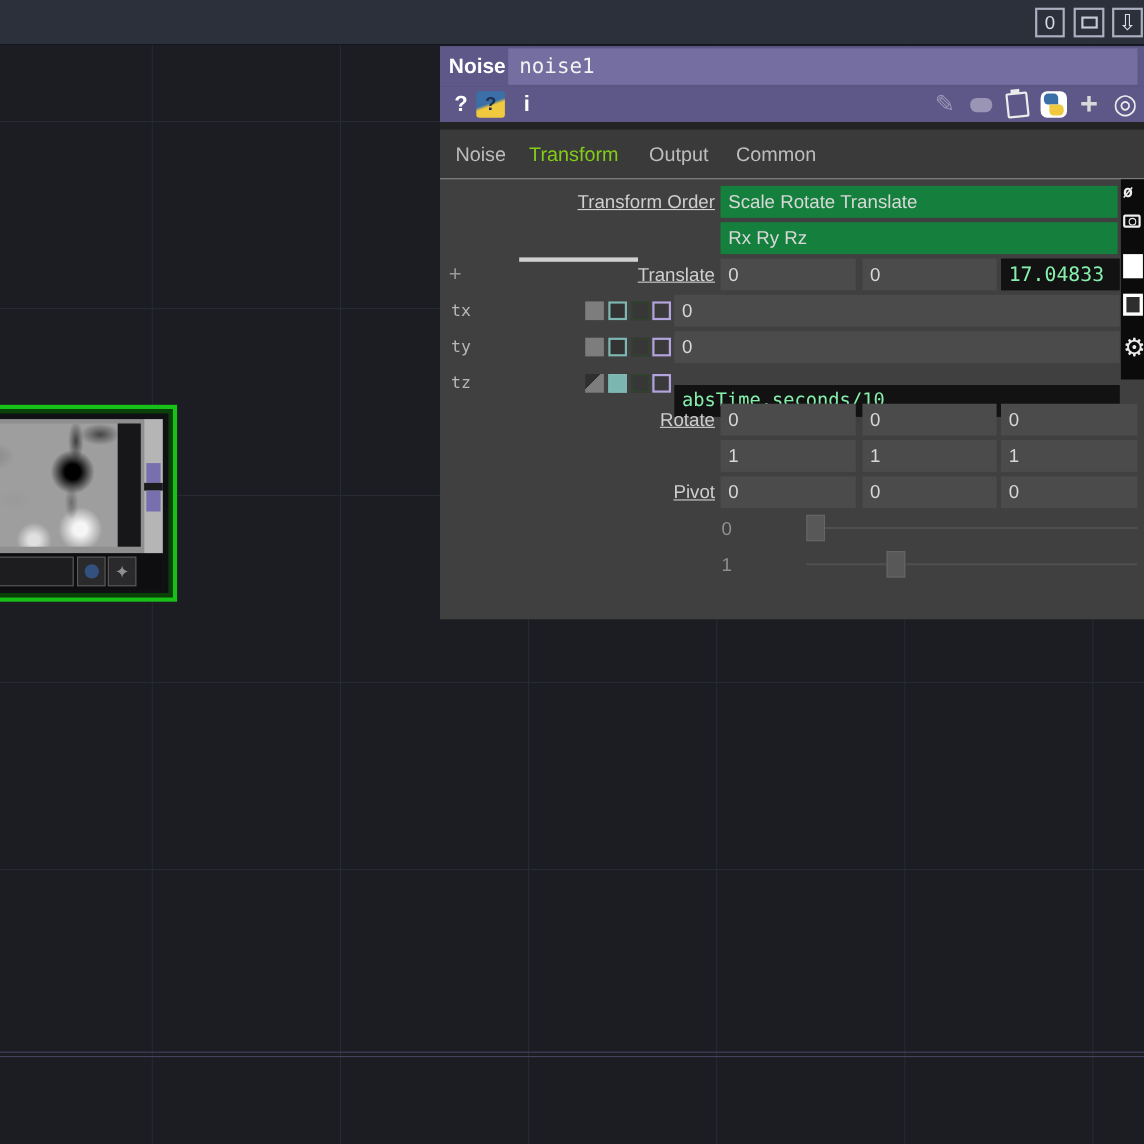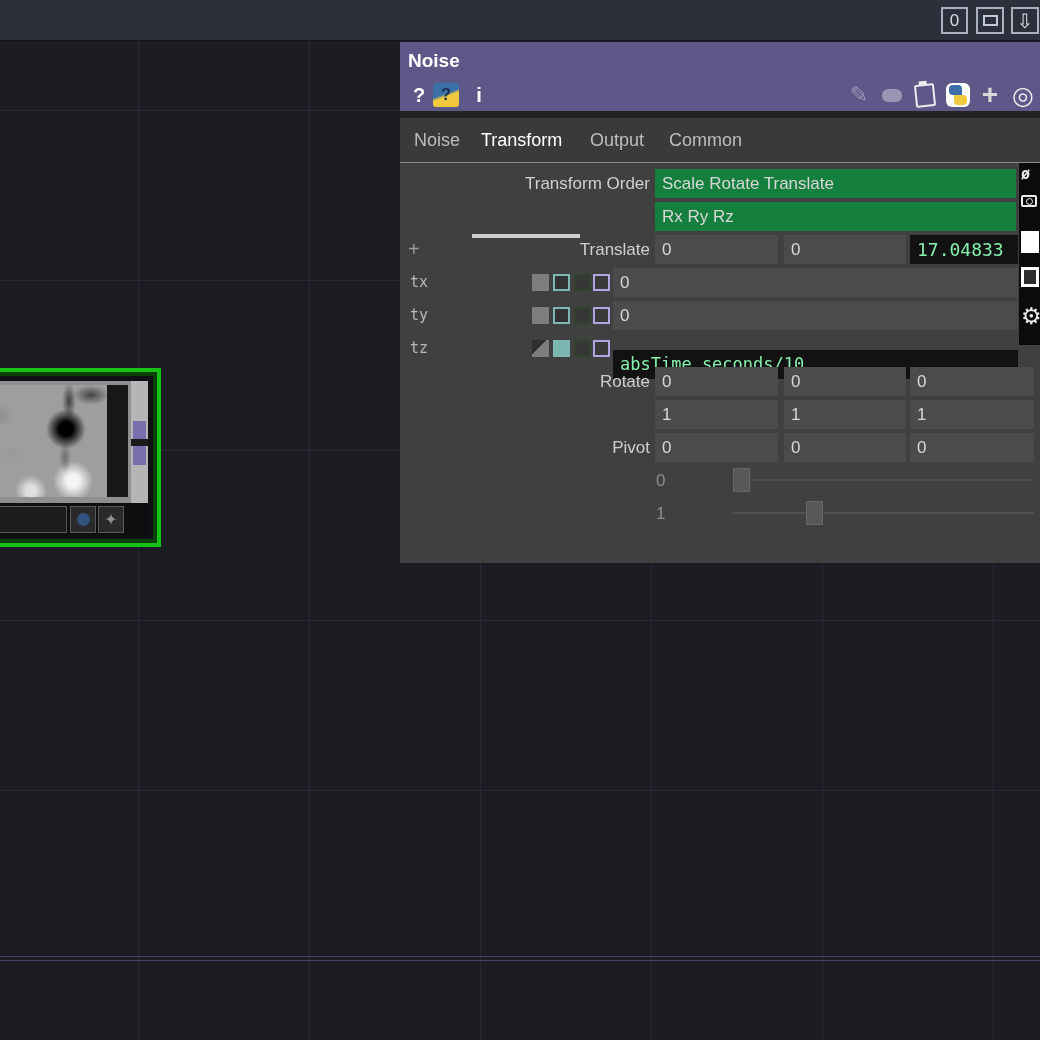--- a/index.html
+++ b/index.html
@@ -157,6 +157,7 @@
 
     <div id="hdr-name">
       <span id="op-type">Noise</span>
+      <span id="op-name">noise1</span>
     </div>
 
     <div id="hdr-tools">

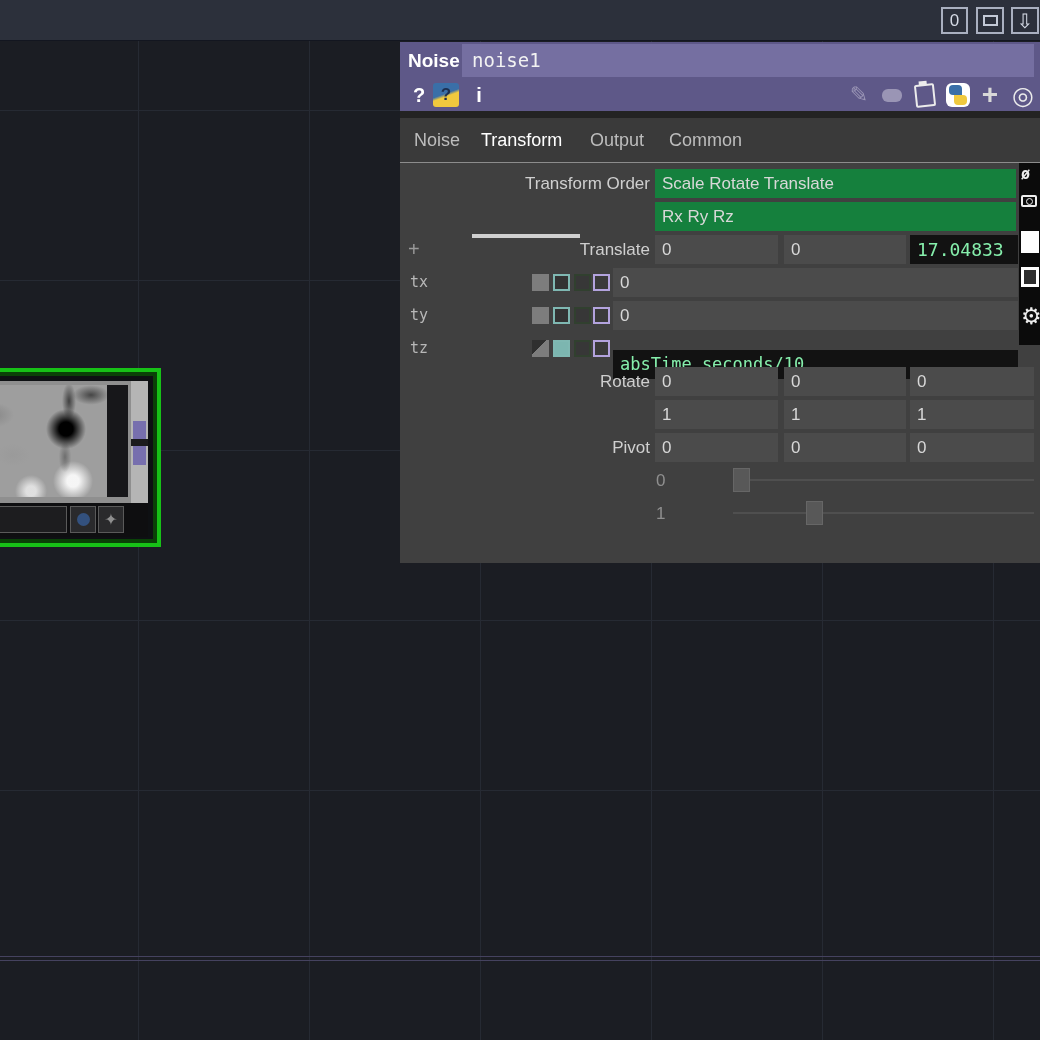--- a/index.html
+++ b/index.html
@@ -70,7 +70,7 @@
   #hdr-gap{position:absolute;left:0;top:69px;width:640px;height:7px;background:#232323;}
   #tabbar{position:absolute;left:0;top:76px;width:640px;height:45px;background:#3a3a3a;}
   .tab{position:absolute;top:0;height:44px;line-height:44px;font-size:18px;color:#bdbdbd;}
-  .tab.active{color:#ffffff;}
+  .tab.active{color:#84cc16;}
   #tab-sep{position:absolute;left:0;top:120px;width:640px;height:1px;background:#8c8c8c;}
   #tab-underline{position:absolute;left:72px;top:116px;width:108px;height:4px;background:#d0d0d0;}
   

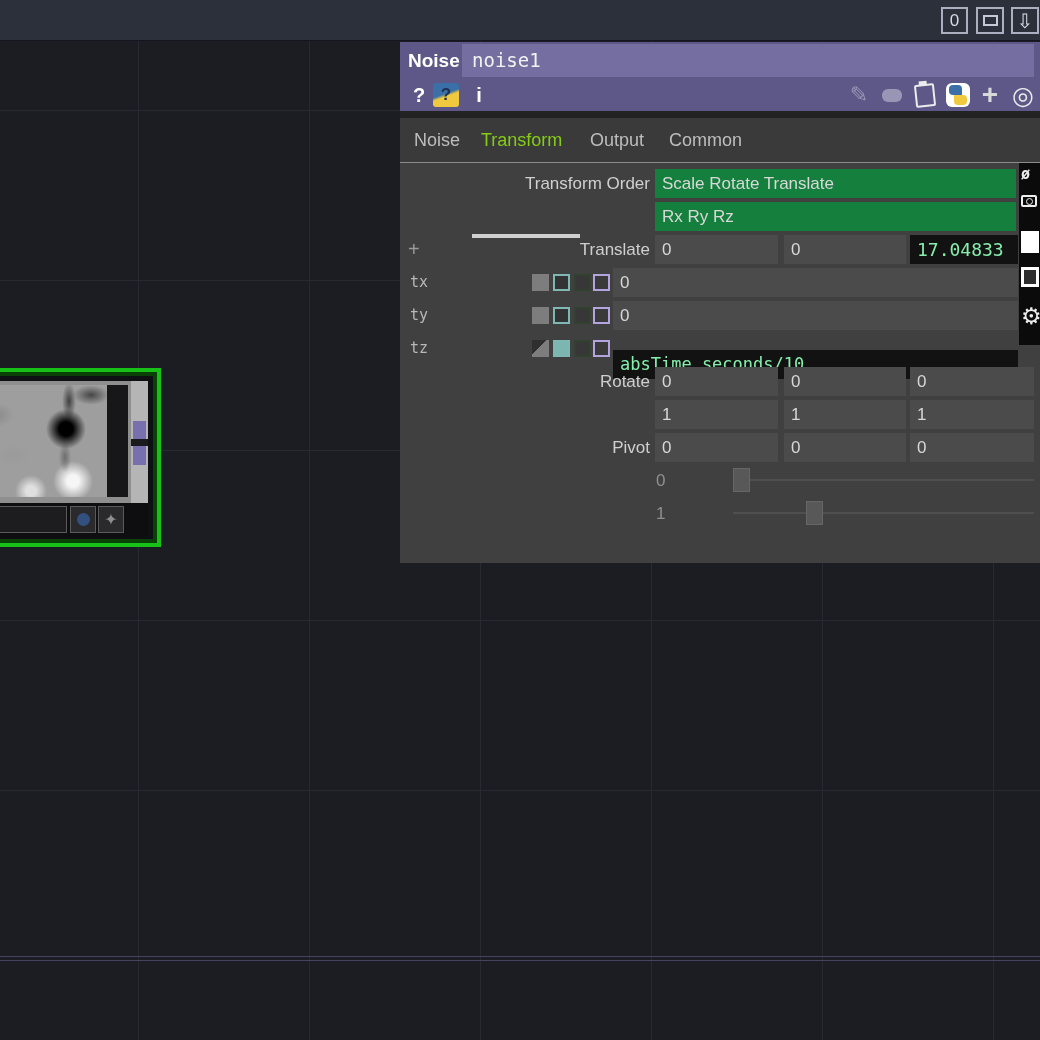--- a/index.html
+++ b/index.html
@@ -75,7 +75,7 @@
   #tab-underline{position:absolute;left:72px;top:116px;width:108px;height:4px;background:#d0d0d0;}
   
   .lab{position:absolute;left:0;width:250px;height:33px;line-height:33px;text-align:right;
-       color:#cfcfcf;font-size:17px;}
+       color:#cfcfcf;font-size:17px;text-decoration:underline;}
   .lab.dis{color:#787878;}
   .sublab{position:absolute;left:10px;height:33px;line-height:33px;color:#b8b8b8;
           font-family:"DejaVu Sans Mono",monospace;font-size:15px;}

